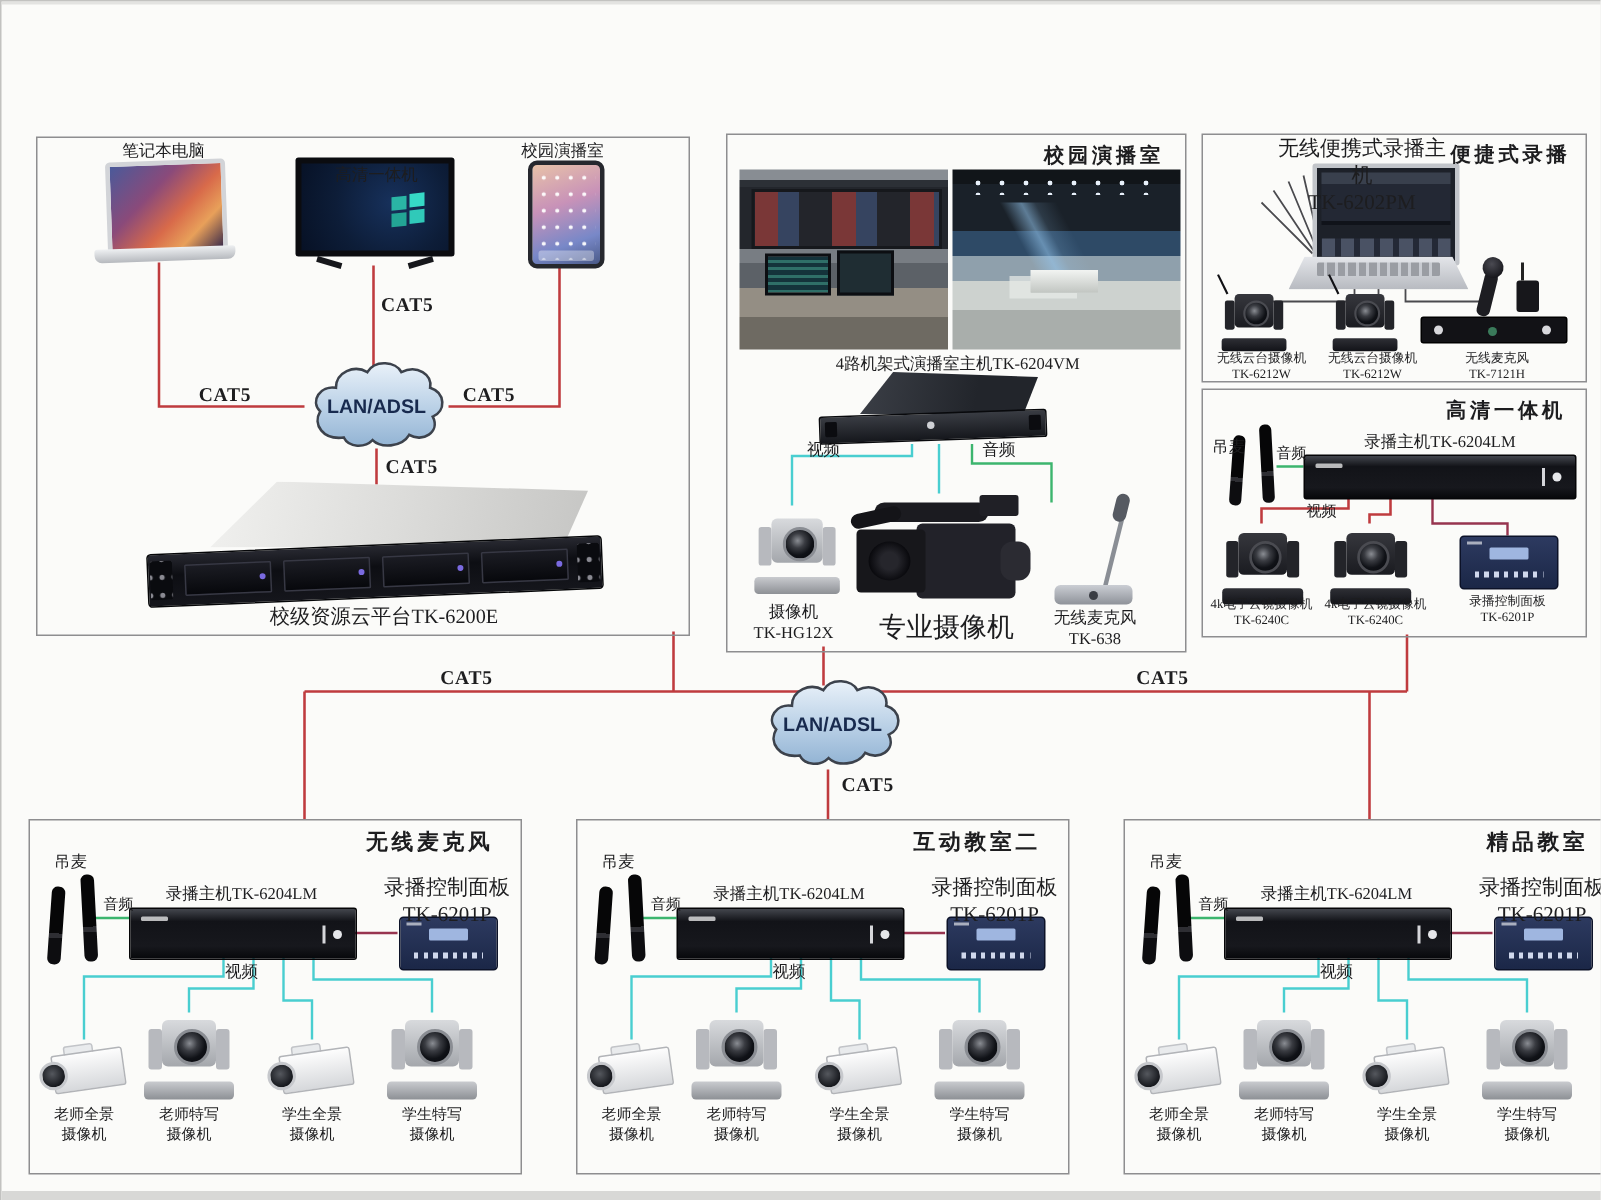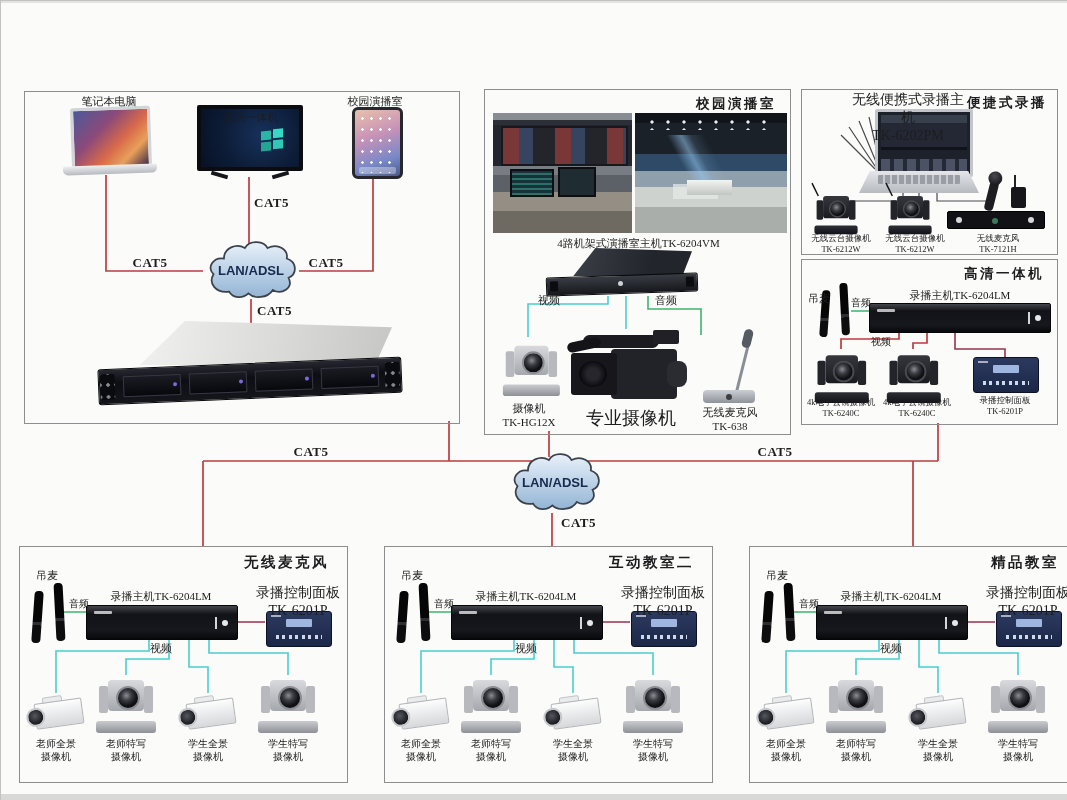--- a/index.html
+++ b/index.html
@@ -201,6 +201,7 @@
         <i class="b4"></i>
       </i>
   </div>
+  <div class="t s14" style="left:135px;top:401px;width:240px">校级资源云平台TK-6200E</div>
 
   <div class="zone" style="left:483px;top:88px;width:305px;height:344px"></div>
   <div class="t ztitle ra" style="left:655px;top:94px;width:120px">校园演播室</div>

